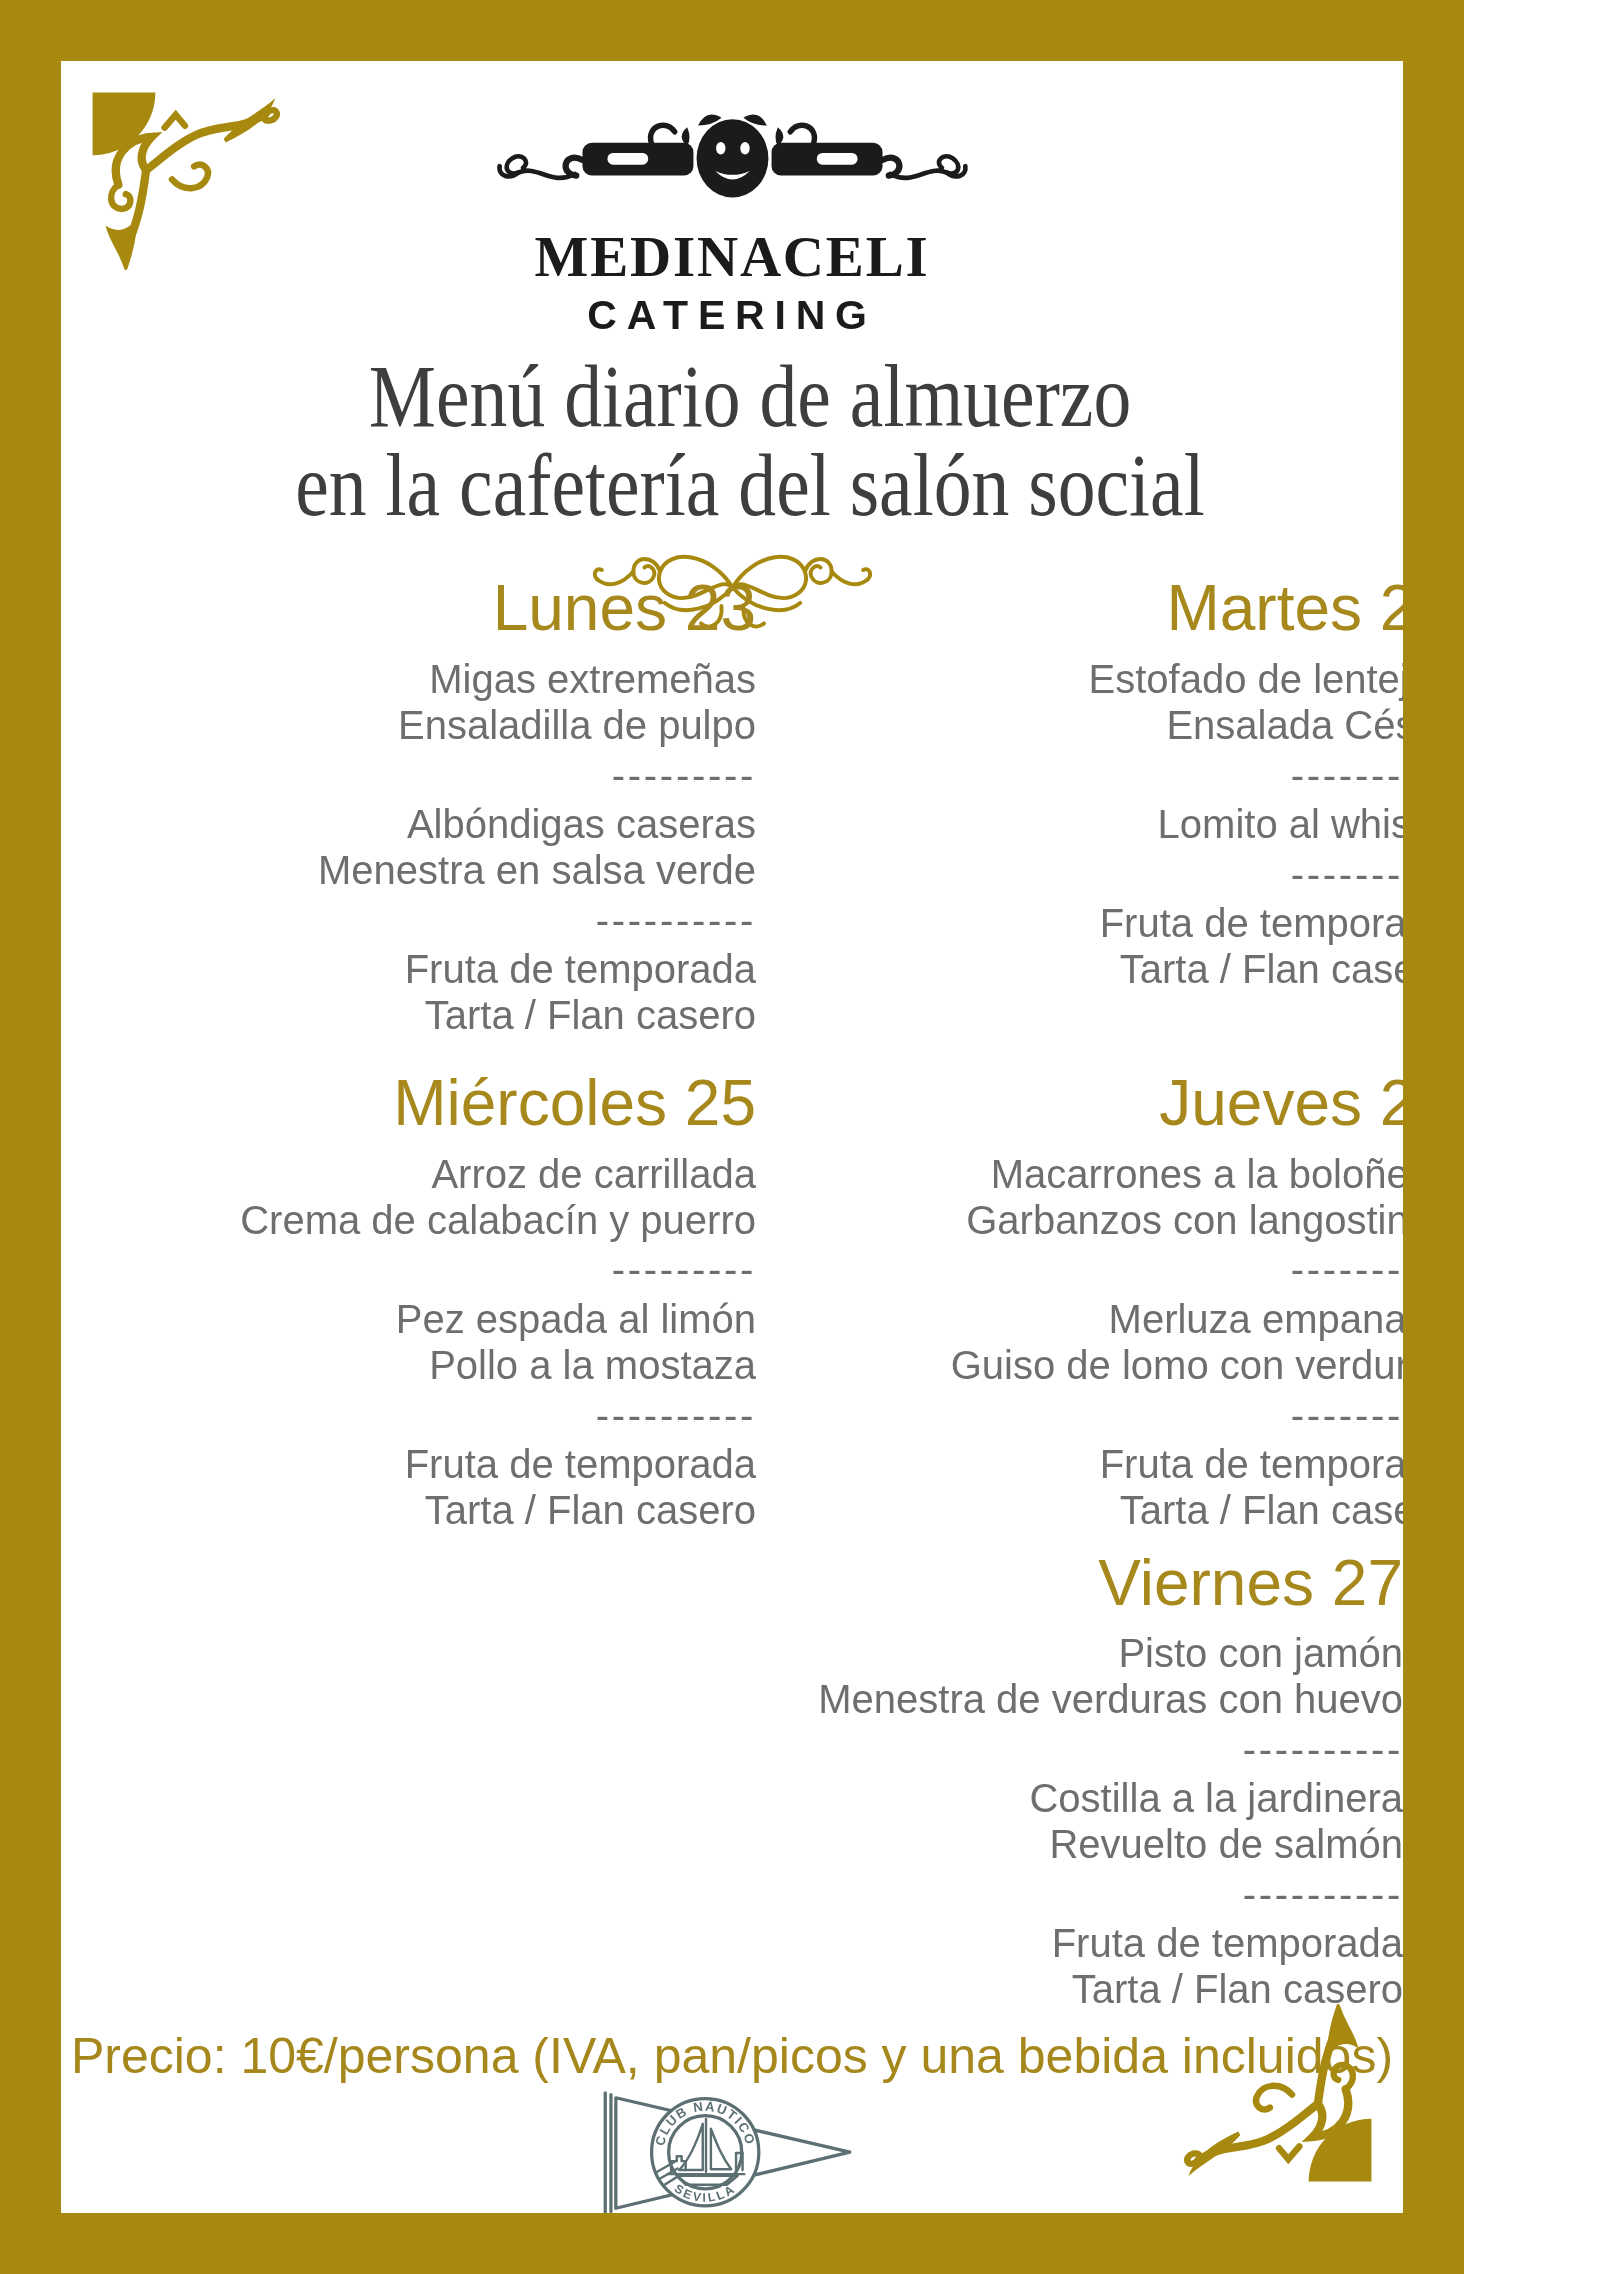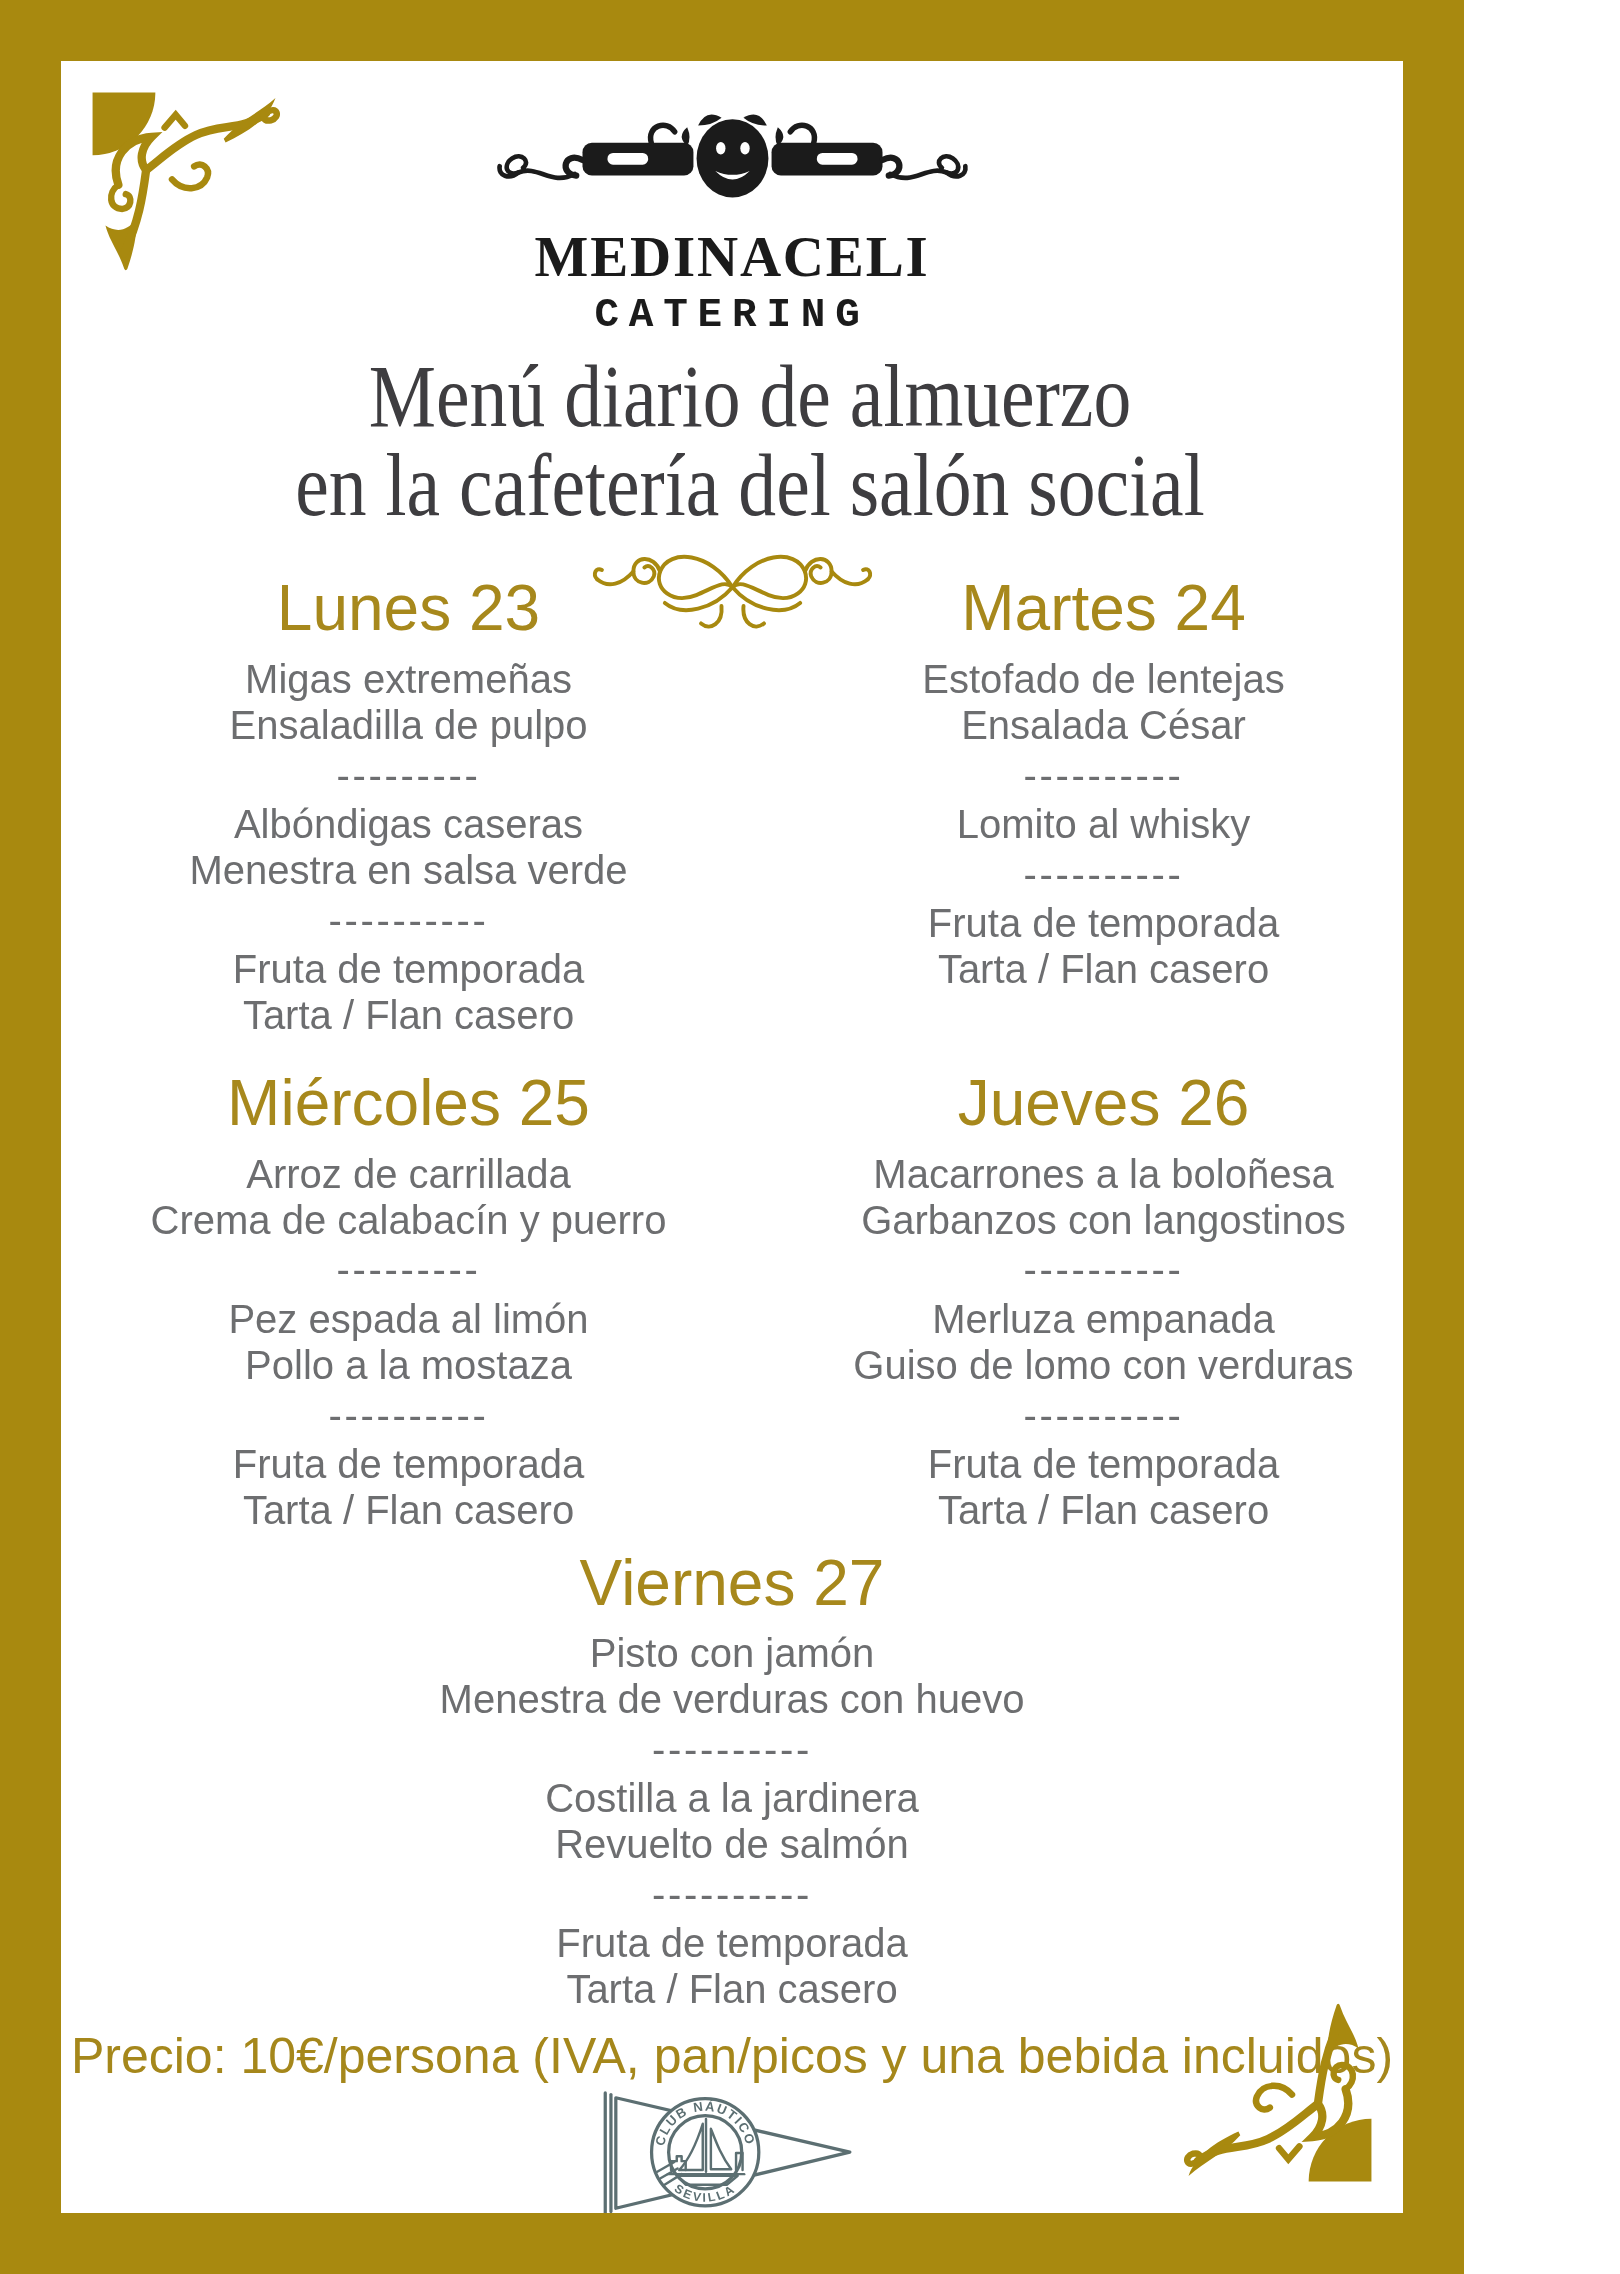--- a/index.html
+++ b/index.html
@@ -21,7 +21,7 @@
     line-height:66px; letter-spacing:1.8px; color:#1b1b1b;
   }
   .brand-sub{
-    font-family:Liberation Mono, monospace; font-weight:700; font-size:41px;
+    font-family:Liberation Sans, sans-serif; font-weight:700; font-size:41px;
     line-height:48px; letter-spacing:9.8px; color:#1b1b1b; margin-top:1.8px;
   }
   .title{margin-top:12.5px;padding-left:36px;}

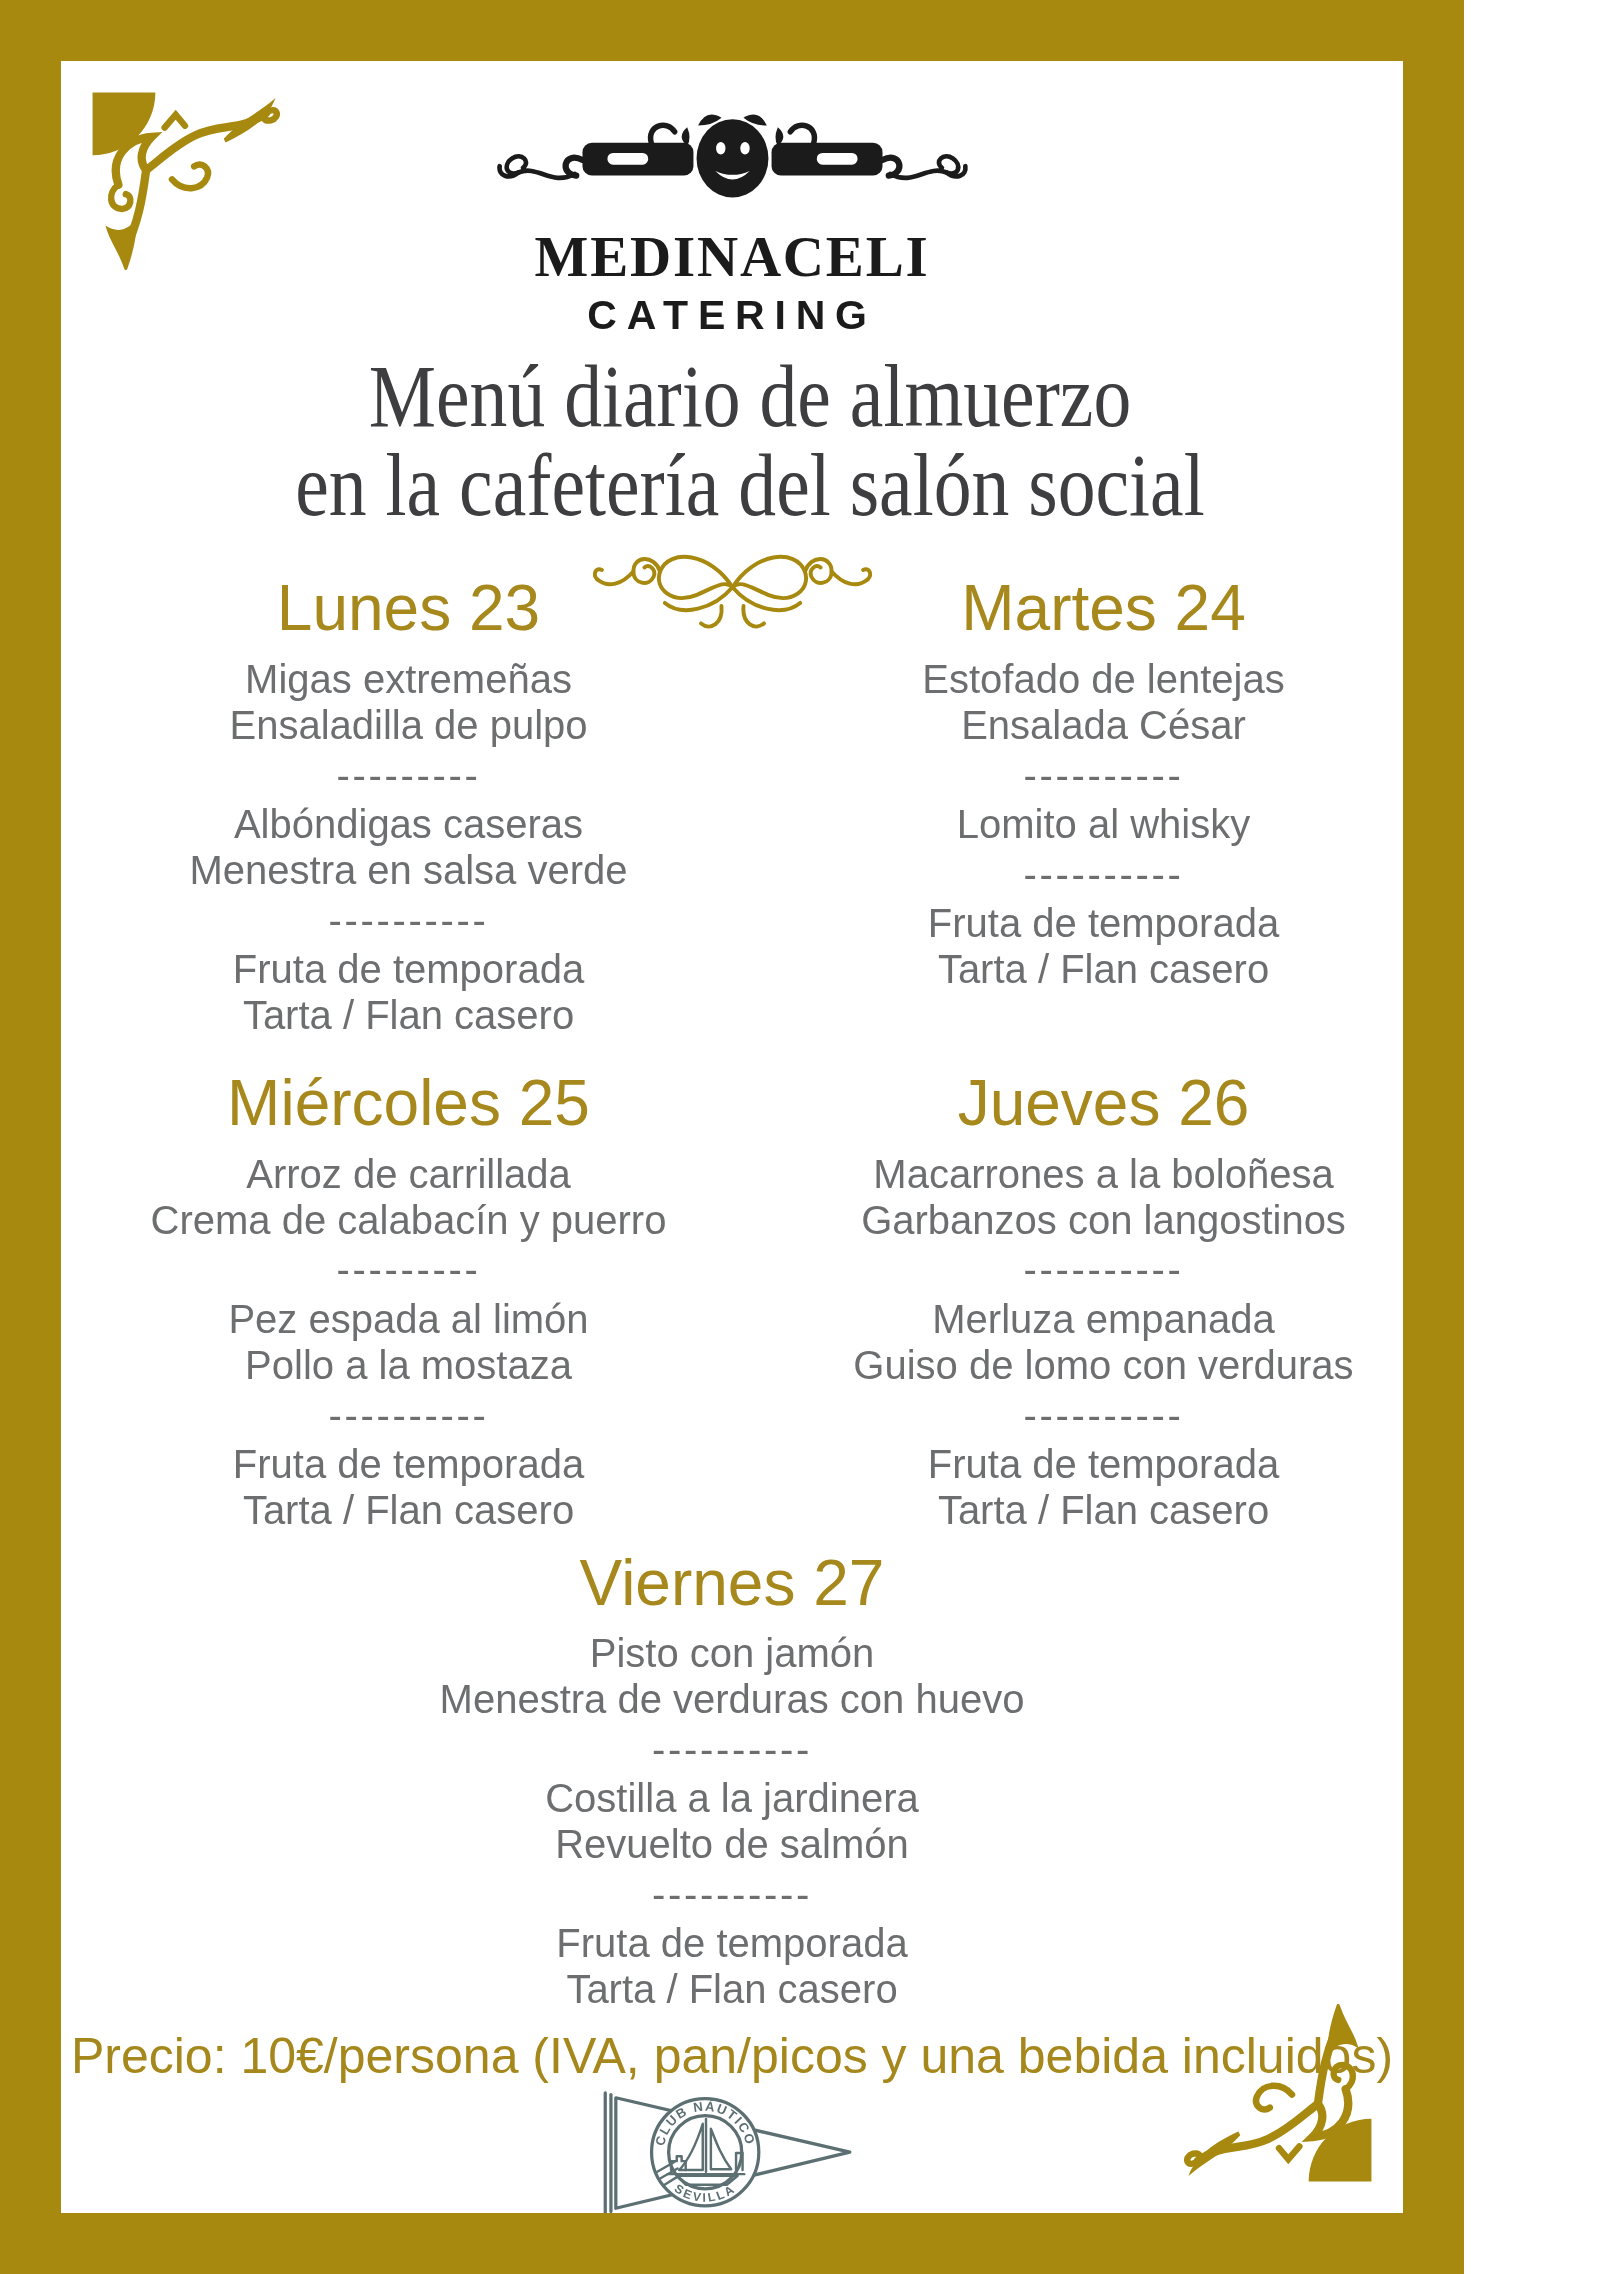--- a/index.html
+++ b/index.html
@@ -35,7 +35,7 @@
     display:grid; grid-template-columns:695px 695px; width:1390px;
     margin:-85px auto 0; row-gap:30px; position:relative; z-index:2;
   }
-  .day{text-align:center;}
+  .day{text-align:right;}
   .day-title{
     font-size:64px; line-height:70px; color:#a7881c; font-weight:400;
     margin:0 0 12.5px 0;

